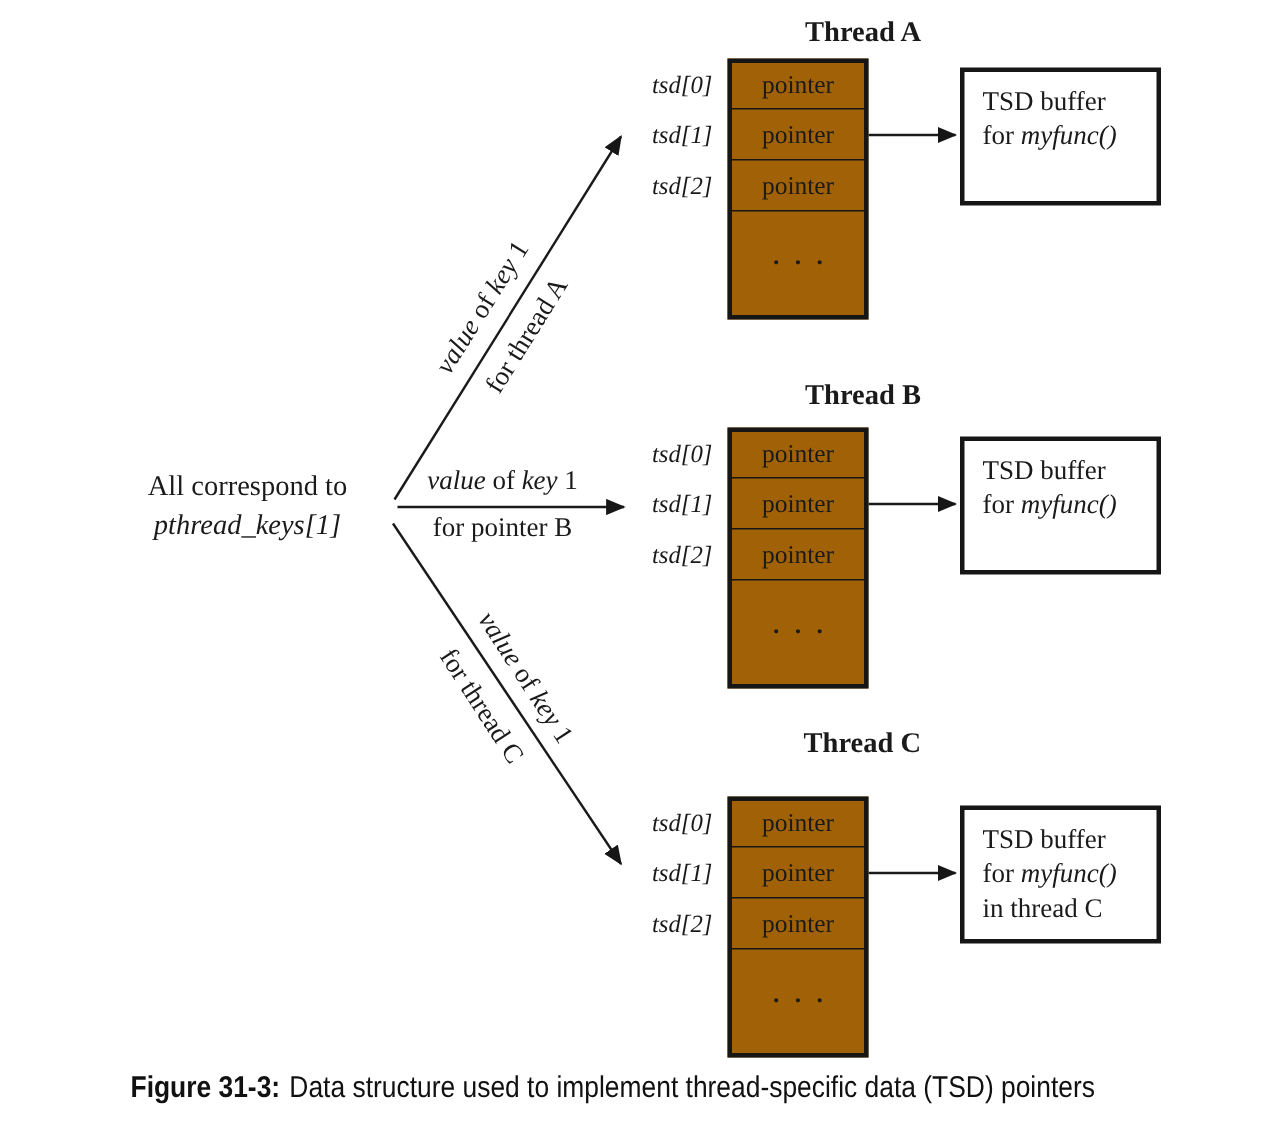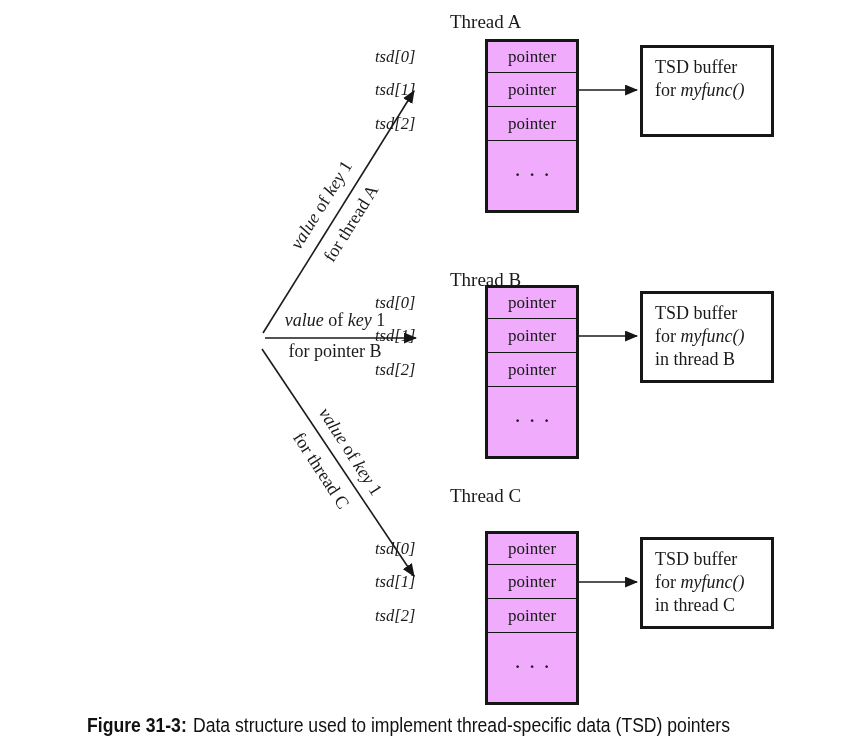--- a/index.html
+++ b/index.html
@@ -6,7 +6,7 @@
   .canvas{position:relative;width:844px;height:747px;background:#ffffff;
           font-family:"Liberation Serif",serif;color:#1a1a1a;overflow:hidden;}
   .arrow-layer{position:absolute;left:0;top:0;}
-  .t-title{position:absolute;width:164px;text-align:left;font-weight:normal;
+  .t-title{position:absolute;width:164px;text-align:right;font-weight:bold;
            font-size:19px;line-height:24px;height:24px;}
   .ttable{position:absolute;width:94px;height:174px;border:3px solid #161616;
           box-sizing:border-box;display:flex;flex-direction:column;background:#f0abfc;}

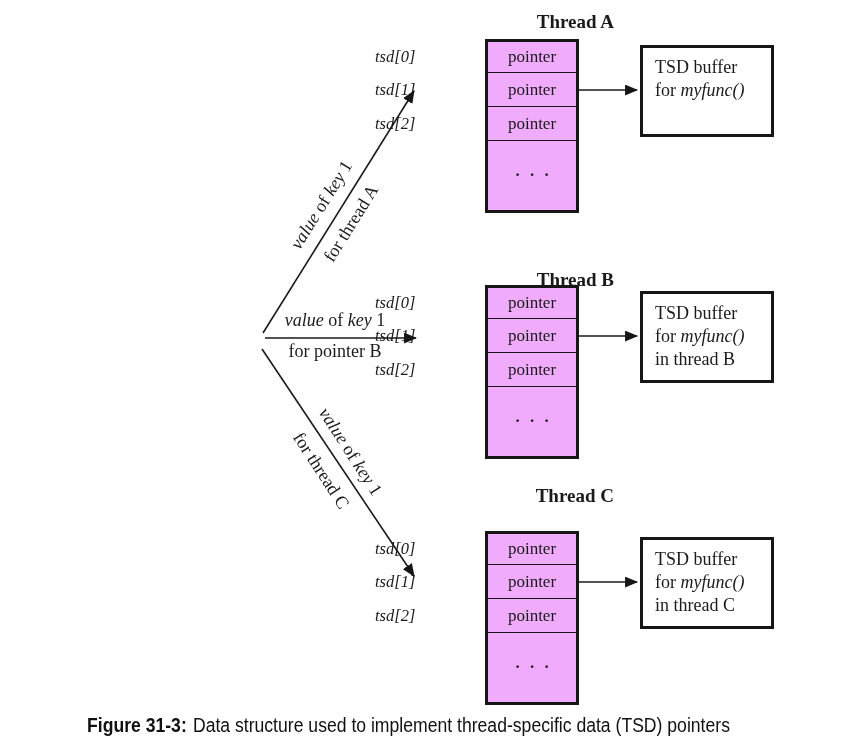--- a/index.html
+++ b/index.html
@@ -15,7 +15,7 @@
   .c2{height:33px;border-bottom:1.5px solid #161616;}
   .cdots{flex:1;letter-spacing:3px;font-weight:bold;font-size:17px;
          padding-bottom:10px;padding-left:3px;}
-  .tsd{position:absolute;width:100px;font-style:italic;
+  .tsd{position:absolute;width:100px;text-align:right;font-style:italic;
        font-size:16.5px;line-height:24px;height:24px;}
   .buffer{position:absolute;width:134px;height:92px;border:3px solid #161616;
           box-sizing:border-box;padding:8px 2px 0 12px;background:#fff;}

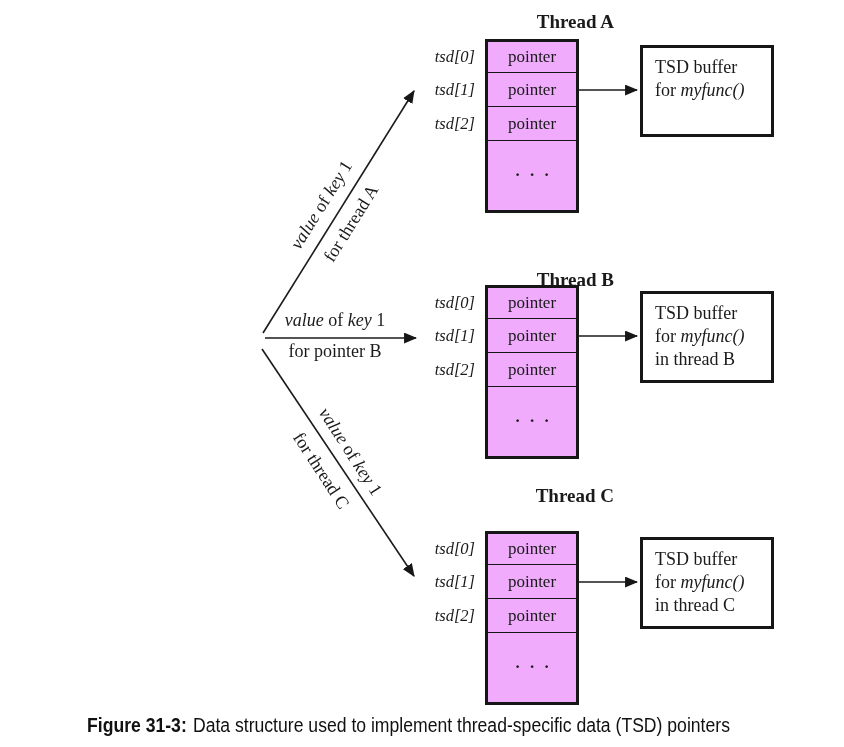--- a/index.html
+++ b/index.html
@@ -9,7 +9,7 @@
   .t-title{position:absolute;width:164px;text-align:right;font-weight:bold;
            font-size:19px;line-height:24px;height:24px;}
   .ttable{position:absolute;width:94px;height:174px;border:3px solid #161616;
-          box-sizing:border-box;display:flex;flex-direction:column;background:#f0abfc;}
+          box-sizing:border-box;display:flex;flex-direction:column;background:#a16207;}
   .cell{display:flex;align-items:center;justify-content:center;font-size:17px;}
   .c1{height:30px;border-bottom:1.5px solid #161616;}
   .c2{height:33px;border-bottom:1.5px solid #161616;}

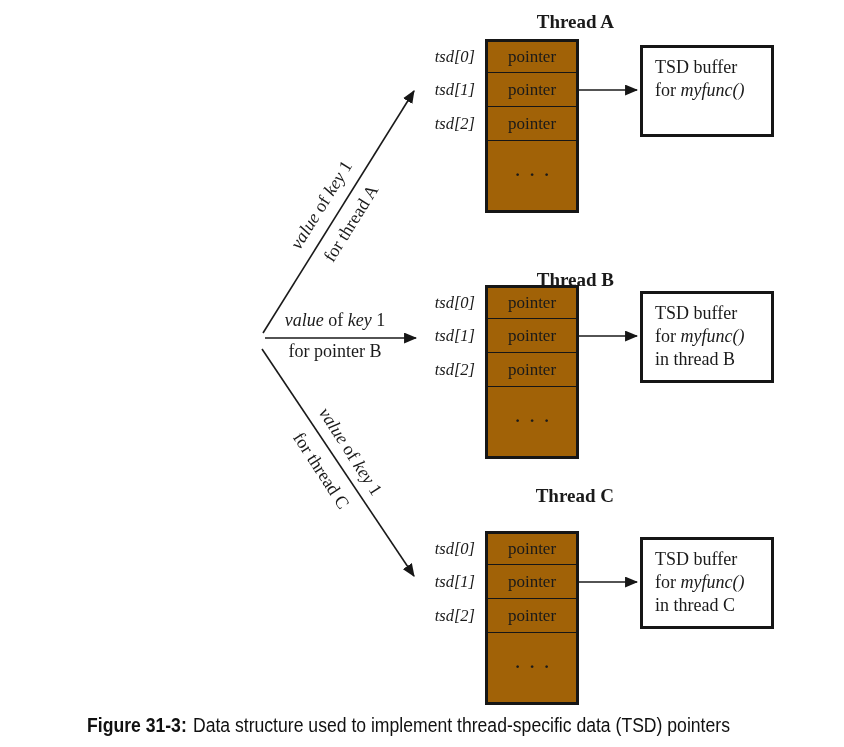--- a/index.html
+++ b/index.html
@@ -87,7 +87,7 @@
   </div>
 
   <div>
-    <div class="t-title" style="left:450px;top:268px;">Thread B</div>
+    <div class="t-title" style="left:450px;top:252px;">Thread B</div>
     <div class="tsd" style="left:375px;top:291px;">tsd[0]</div>
     <div class="tsd" style="left:375px;top:324px;">tsd[1]</div>
     <div class="tsd" style="left:375px;top:358px;">tsd[2]</div>

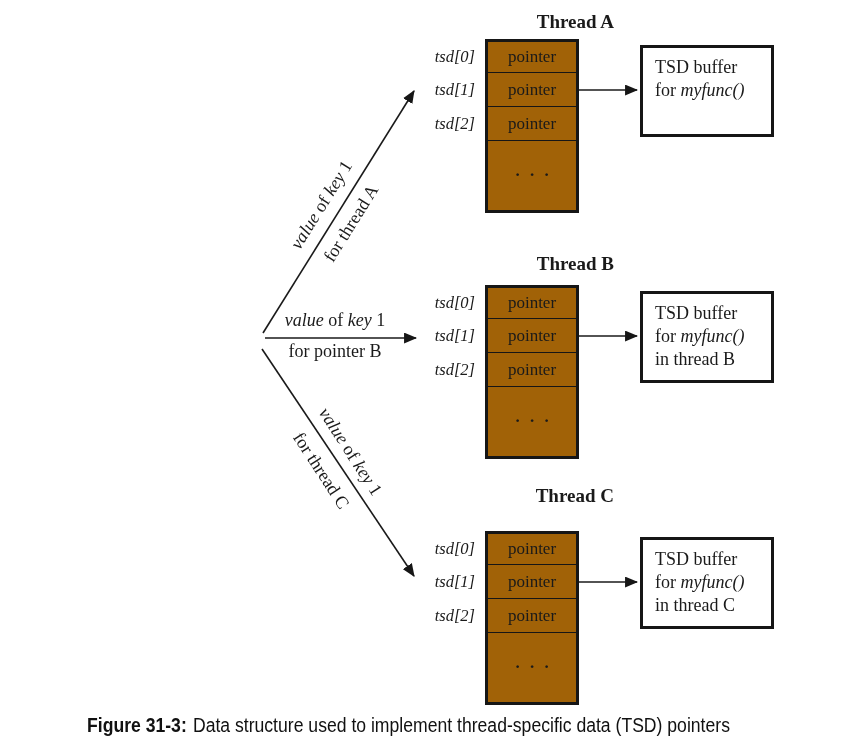--- a/index.html
+++ b/index.html
@@ -55,6 +55,10 @@
     <line x1="579" y1="582" x2="637" y2="582" stroke="#1a1a1a" stroke-width="1.6" marker-end="url(#ah)"></line>
   </svg>
 
+  <div class="src-label">
+    <div>All correspond to</div>
+    <div class="src-l2">pthread_keys[1]</div>
+  </div>
 
   <div class="diag-label" style="left:336px;top:214px;--rot:-58deg">
     <div class="al1"><i>value</i><span> of </span><i>key</i><span> 1</span></div>

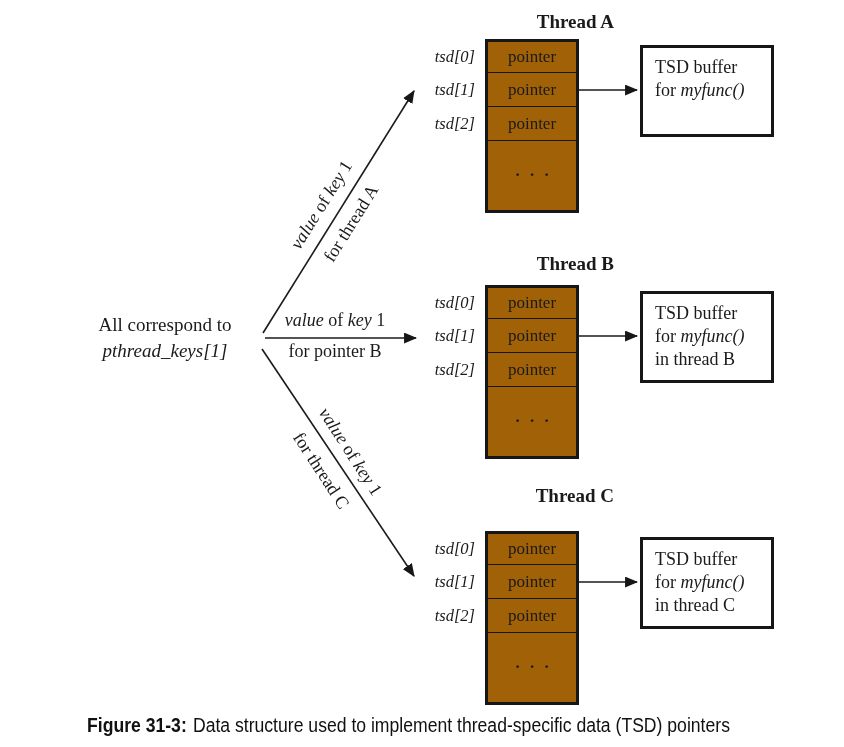--- a/index.html
+++ b/index.html
@@ -104,7 +104,6 @@
     <div class="buffer" style="left:640px;top:291px;">
       <div class="bl">TSD buffer</div>
       <div class="bl"><span>for </span><i>myfunc()</i></div>
-      <div class="bl">in thread B</div>
     </div>
   </div>
 

